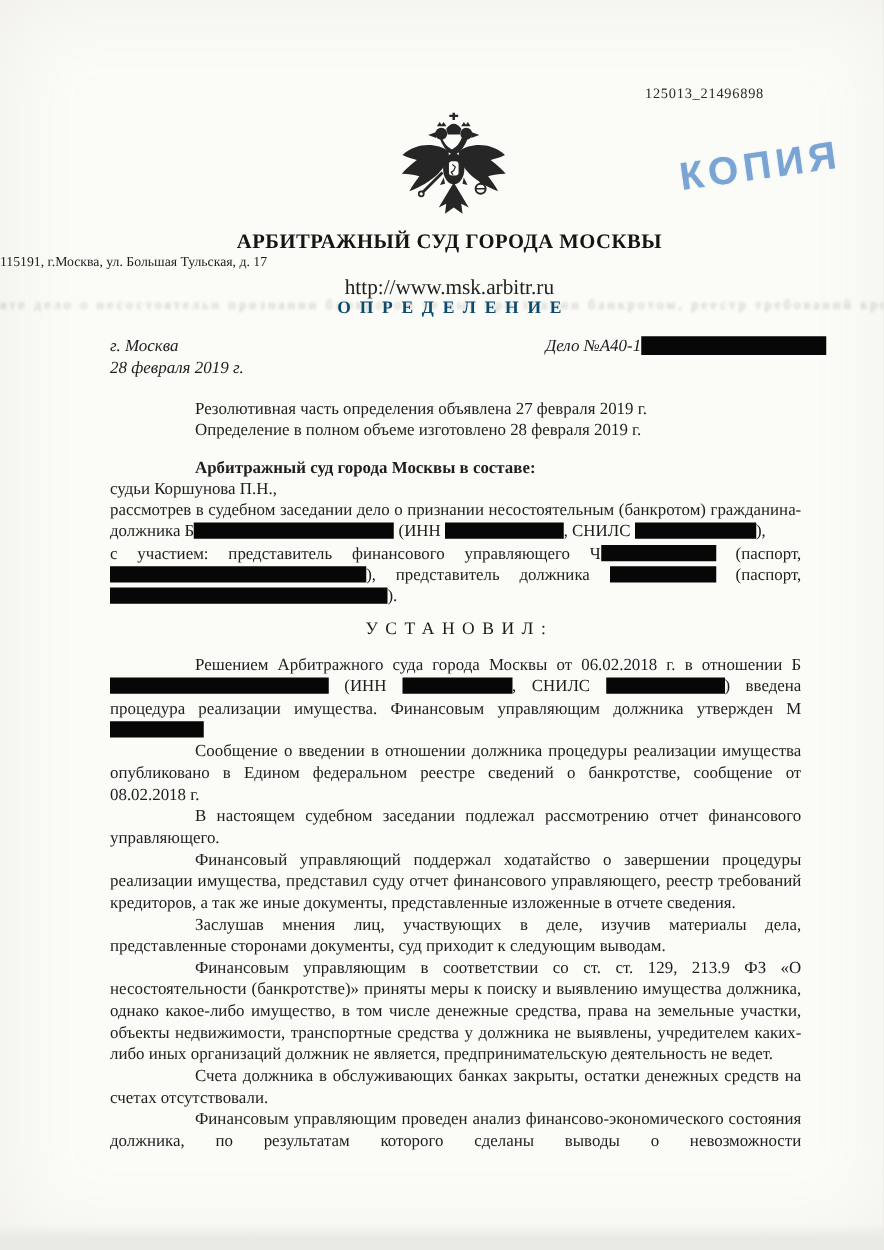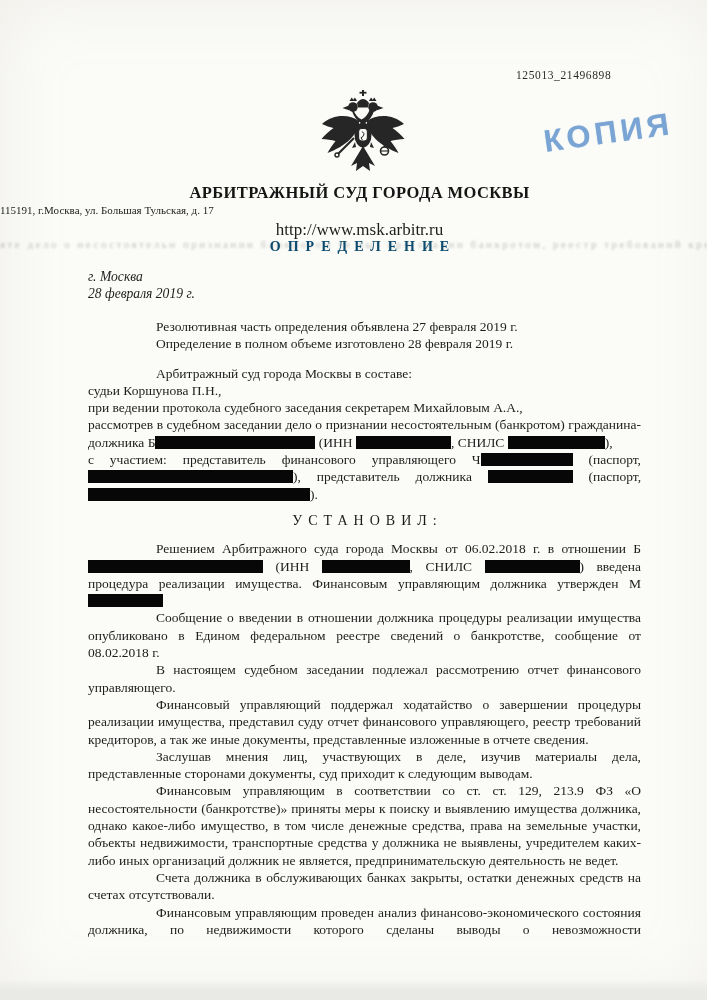--- a/index.html
+++ b/index.html
@@ -96,6 +96,7 @@
   <div class="case-block">
     <div class="case-row">
       <span>г. Москва</span>
+      <span class="case-right"><div class="para">Дело №А40-1<span class="redaction" style="width: 148px;"></span></div></span>
     </div>
     <div class="case-row">
       <span>28 февраля 2019 г.</span>

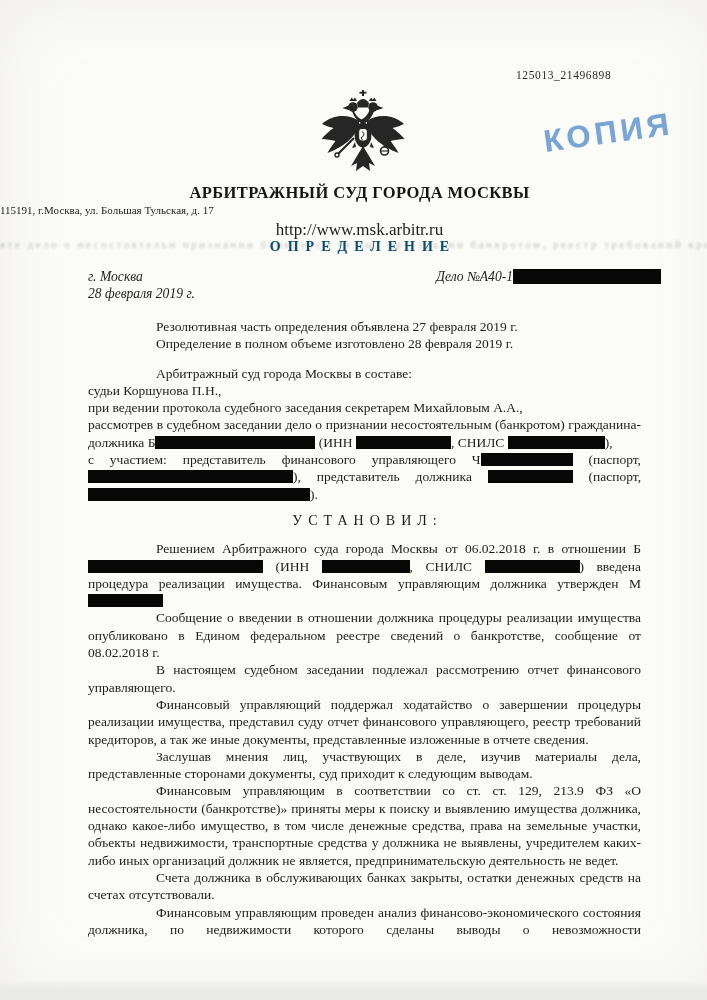--- a/index.html
+++ b/index.html
@@ -38,7 +38,7 @@
   .para.indent{text-indent:68px;}
   .para.justify{text-align:justify;text-align-last:left;}
   .para.justify-last{text-align-last:justify;}
-  .para.gap-before{margin-top:12px;}
+  .para.gap-before{margin-top:12px;font-weight:bold;}
   .finding-heading{text-align:center;letter-spacing:6px;padding-left:6px;font-size:14px;margin:9px 0 11px 0;color:#1a1a1a;}
   .redaction{display:inline-block;height:13px;background:#070707;vertical-align:-2px;}
   .case-right .redaction{height:15px;vertical-align:-3px;}

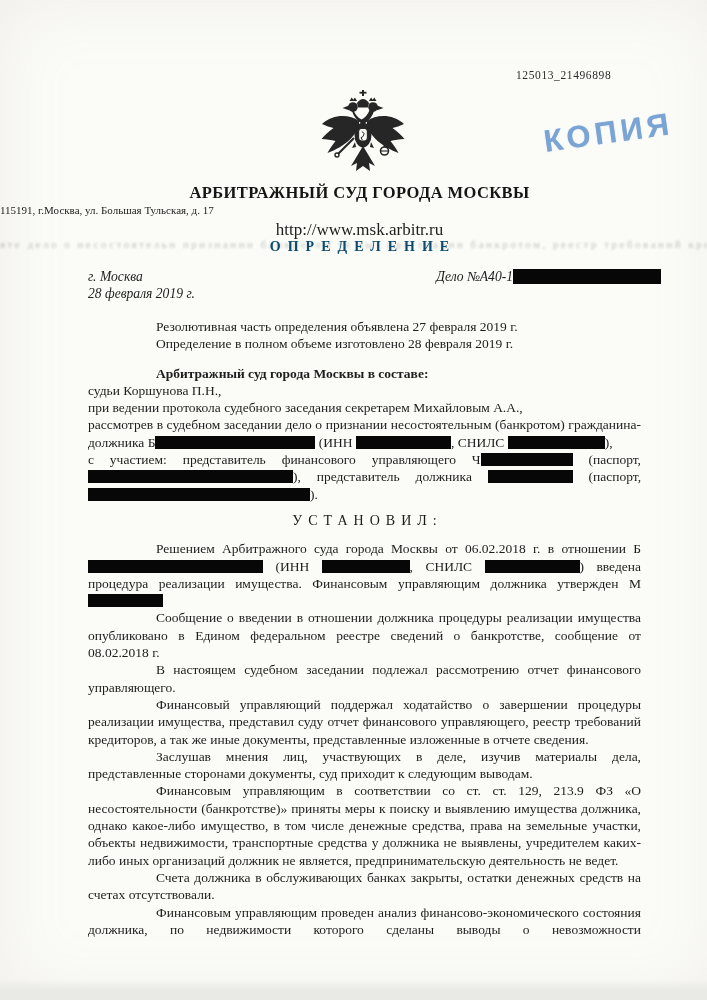--- a/index.html
+++ b/index.html
@@ -109,7 +109,6 @@
         <div class="para indent">Определение в полном объеме изготовлено 28 февраля 2019 г.</div>
         <div class="para indent gap-before">Арбитражный суд города Москвы  в составе:</div>
         <div class="para">судьи Коршунова П.Н.,</div>
-        <div class="para">при ведении протокола судебного заседания секретарем Михайловым А.А.,</div>
         <div class="para justify">рассмотрев в судебном заседании дело о признании несостоятельным (банкротом) гражданина-должника Б<span class="redaction" style="width: 160px;"></span> (ИНН <span class="redaction" style="width: 95px;"></span>, СНИЛС <span class="redaction" style="width: 97px;"></span>),</div>
         <div class="para justify">с участием: представитель финансового управляющего Ч<span class="redaction" style="width: 92px;"></span> (паспорт, <span class="redaction" style="width: 205px;"></span>), представитель должника <span class="redaction" style="width: 85px;"></span> (паспорт, <span class="redaction" style="width: 222px;"></span>).</div>
       </div>

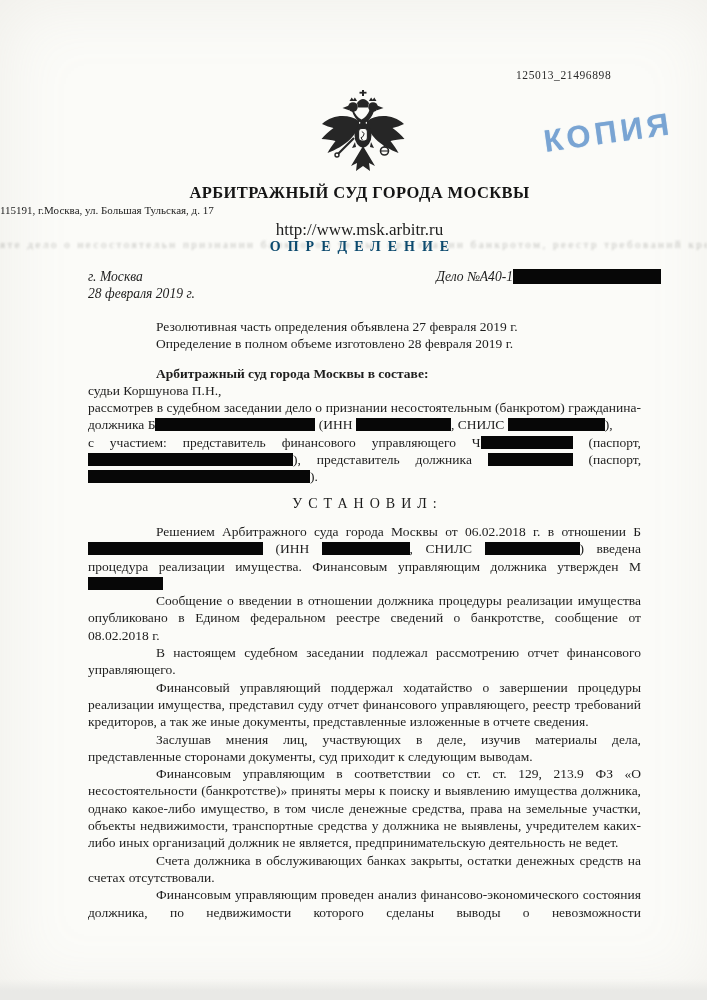--- a/index.html
+++ b/index.html
@@ -121,7 +121,7 @@
         <div class="para indent justify">Заслушав мнения лиц, участвующих в деле, изучив материалы дела, представленные сторонами документы, суд приходит к следующим выводам.</div>
         <div class="para indent justify">Финансовым управляющим в соответствии со ст. ст. 129, 213.9 ФЗ «О несостоятельности (банкротстве)» приняты меры к поиску и выявлению имущества должника, однако какое-либо имущество, в том числе денежные средства, права на земельные участки, объекты недвижимости, транспортные средства у должника не выявлены, учредителем каких-либо иных организаций должник не является, предпринимательскую деятельность не ведет.</div>
         <div class="para indent justify">Счета должника в обслуживающих банках закрыты, остатки денежных средств на счетах отсутствовали.</div>
-        <div class="para indent justify justify-last">Финансовым управляющим проведен анализ финансово-экономического состояния должника, по недвижимости которого сделаны выводы о невозможности</div>
+        <div class="para indent justify justify-last">Финансовым управляющим проведен анализ финансово-экономического состояния должника, по результатам которого сделаны выводы о невозможности</div>
       </div>
   </div>
 

